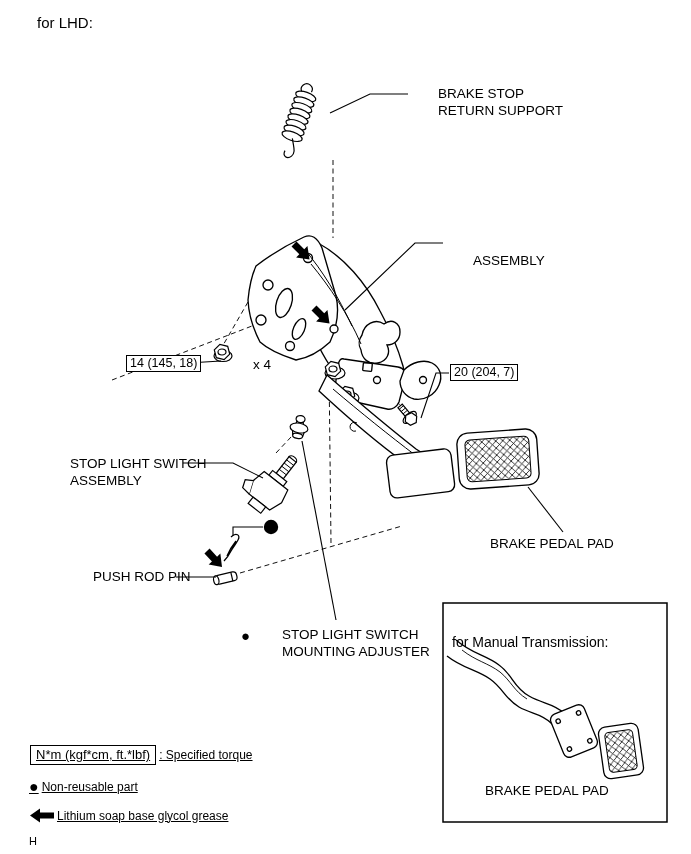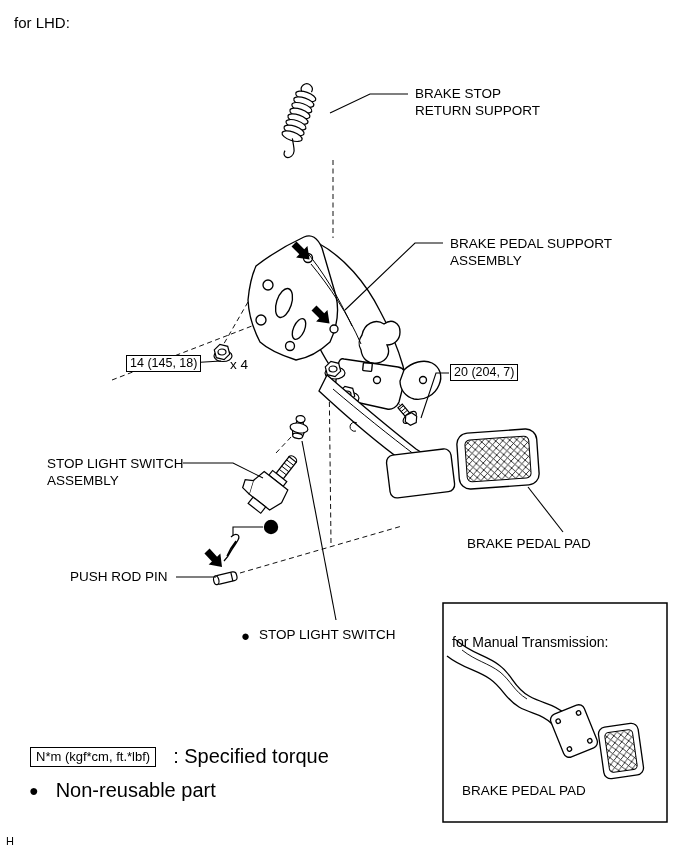--- a/index.html
+++ b/index.html
@@ -6,7 +6,7 @@
   body{width:691px;height:854px;position:relative;font-family:"Liberation Sans",sans-serif;color:#000;}
   .stage{position:absolute;left:0;top:0;width:691px;height:854px;background:#fff;overflow:hidden;}
   svg.art{position:absolute;left:0;top:0;}
-  .lbl{position:absolute;font-size:13.5px;line-height:1.2;white-space:nowrap;color:#000;}
+  .lbl{position:absolute;font-size:13.5px;line-height:1.2;white-space:nowrap;color:#000;margin-left:23px;}
   .lbl.big{font-size:15px;}
   .lbl.small{font-size:11px;}
   .torque-box{position:absolute;border:1.3px solid #000;font-size:12.5px;line-height:15px;padding:0 3px;white-space:nowrap;background:#fff;}

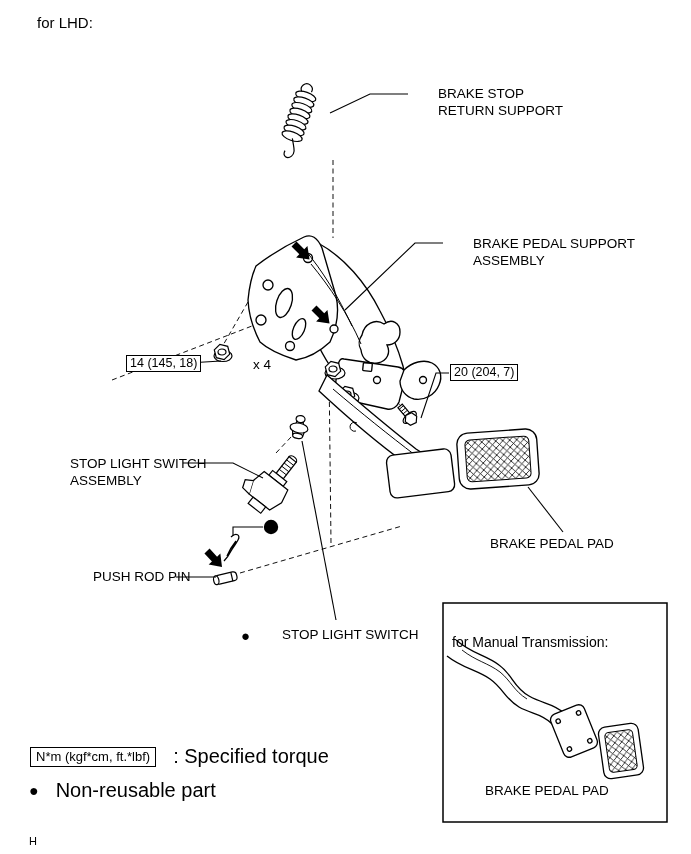--- a/index.html
+++ b/index.html
@@ -199,7 +199,6 @@
   <div class="lbl" style="left:415px;top:86px">BRAKE STOP</div>
   <div class="lbl" style="left:415px;top:103px">RETURN SUPPORT</div>
 
-  <div class="lbl" style="left:450px;top:236px">BRAKE PEDAL SUPPORT</div>
   <div class="lbl" style="left:450px;top:253px">ASSEMBLY</div>
 
   <div class="lbl" style="left:47px;top:456px">STOP LIGHT SWITCH</div>

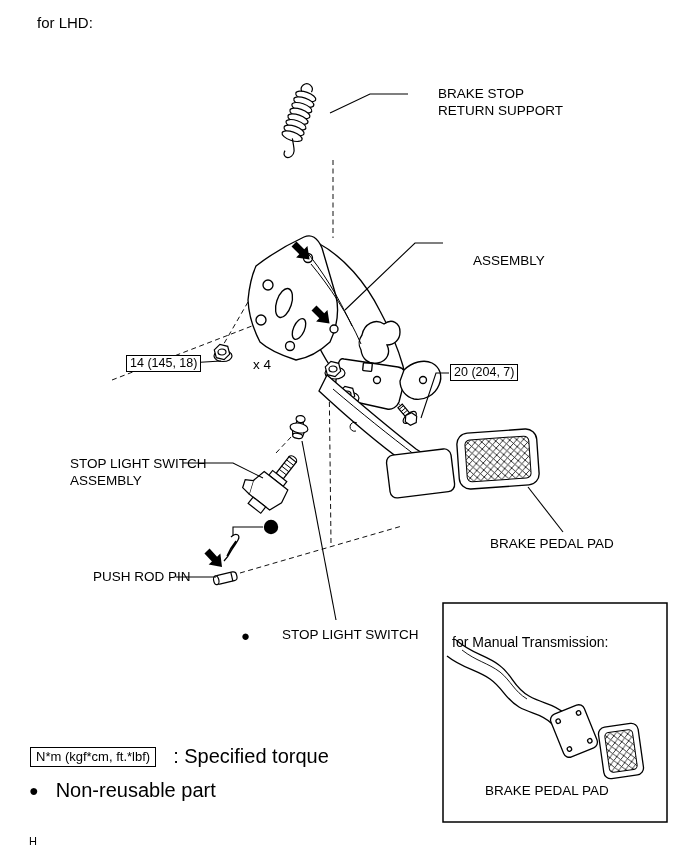--- a/index.html
+++ b/index.html
@@ -208,6 +208,7 @@
 
   <span class="adj-dot" style="left:241px;top:628px">●</span>
   <div class="lbl" style="left:259px;top:627px">STOP LIGHT SWITCH</div>
+  <div class="lbl" style="left:259px;top:644px">MOUNTING ADJUSTER</div>
 
   <div class="lbl" style="left:467px;top:536px">BRAKE PEDAL PAD</div>
 

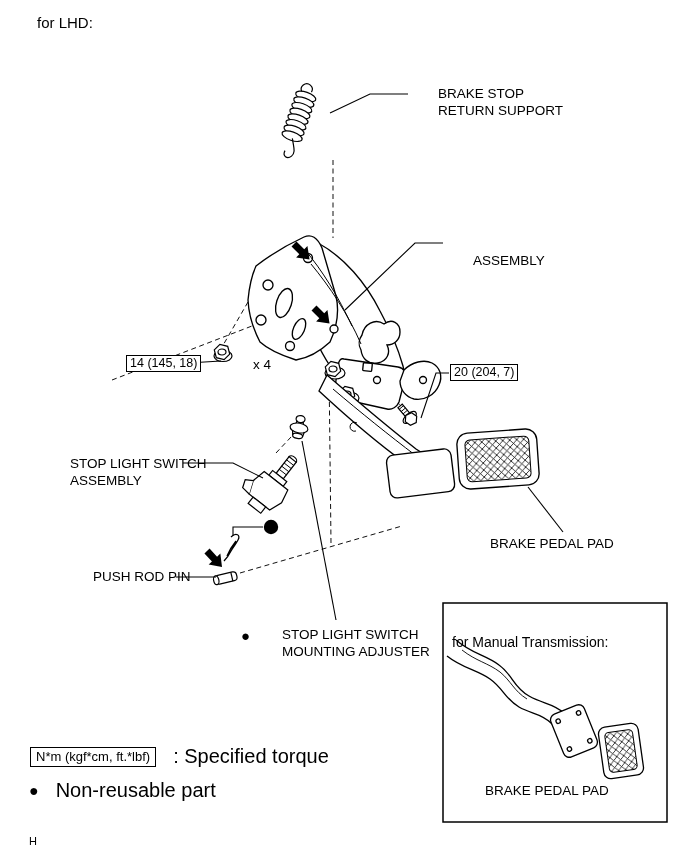--- a/index.html
+++ b/index.html
@@ -10,7 +10,7 @@
   .lbl.big{font-size:15px;}
   .lbl.small{font-size:11px;}
   .torque-box{position:absolute;border:1.3px solid #000;font-size:12.5px;line-height:15px;padding:0 3px;white-space:nowrap;background:#fff;}
-  .legend-row{position:absolute;display:flex;align-items:center;gap:17px;white-space:nowrap;}
+  .legend-row{position:absolute;display:flex;align-items:center;gap:3px;white-space:nowrap;text-decoration:underline;}
   .legend-row .txt{font-size:20px;}
   .legend-row .tqbox{border:1.3px solid #000;font-size:13px;line-height:16px;padding:1px 5px;background:#fff;}
   .dot-glyph{font-size:16px;line-height:16px;}

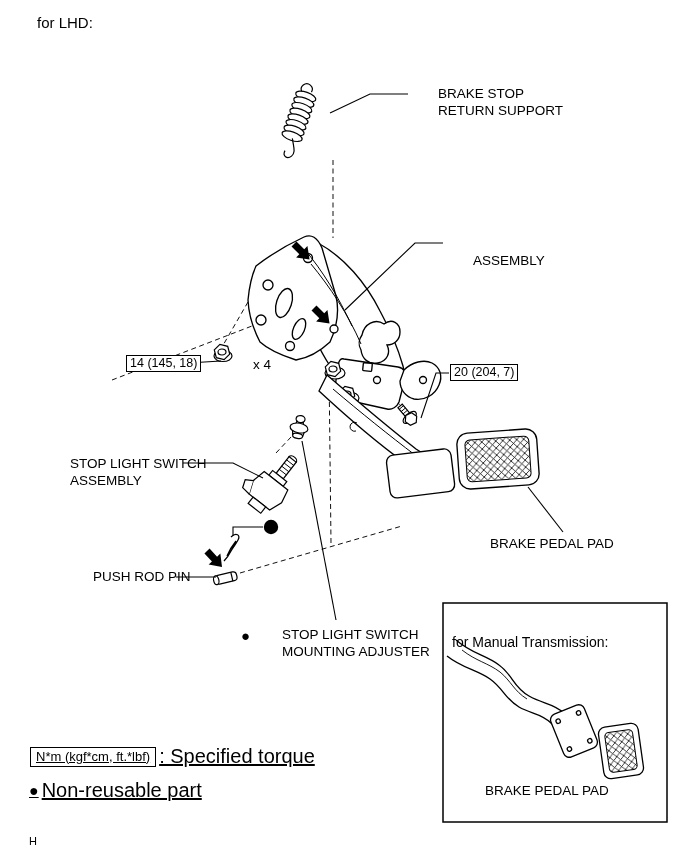--- a/index.html
+++ b/index.html
@@ -11,7 +11,7 @@
   .lbl.small{font-size:11px;}
   .torque-box{position:absolute;border:1.3px solid #000;font-size:12.5px;line-height:15px;padding:0 3px;white-space:nowrap;background:#fff;}
   .legend-row{position:absolute;display:flex;align-items:center;gap:3px;white-space:nowrap;text-decoration:underline;}
-  .legend-row .txt{font-size:20px;}
+  .legend-row .txt{font-size:12px;}
   .legend-row .tqbox{border:1.3px solid #000;font-size:13px;line-height:16px;padding:1px 5px;background:#fff;}
   .dot-glyph{font-size:16px;line-height:16px;}
   .inset-title{position:absolute;font-size:14px;}

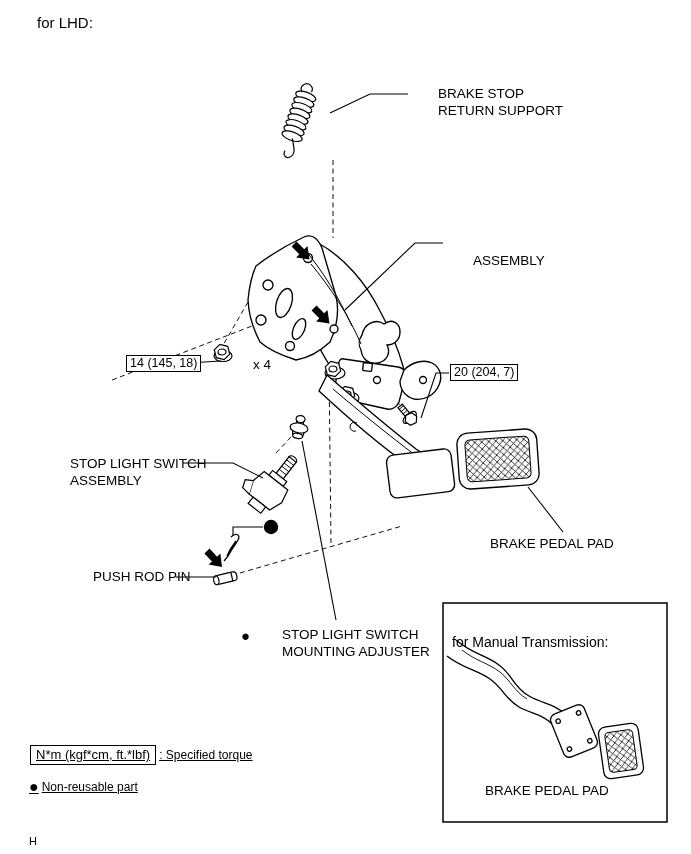--- a/index.html
+++ b/index.html
@@ -227,6 +227,12 @@
     <span class="dot-glyph">●</span>
     <span class="txt">Non-reusable part</span>
   </div>
+  <div class="legend-row" style="left:30px;top:808px">
+    <svg width="24" height="15" viewBox="0 0 24 15">
+      <path d="M24,4.5 L10,4.5 L10,0.5 L0,7.5 L10,14.5 L10,10.5 L24,10.5 Z" fill="#000"></path>
+    </svg>
+    <span class="txt">Lithium soap base glycol grease</span>
+  </div>
 
   <div class="lbl small" style="left:6px;top:835px">H</div>
 </div>

